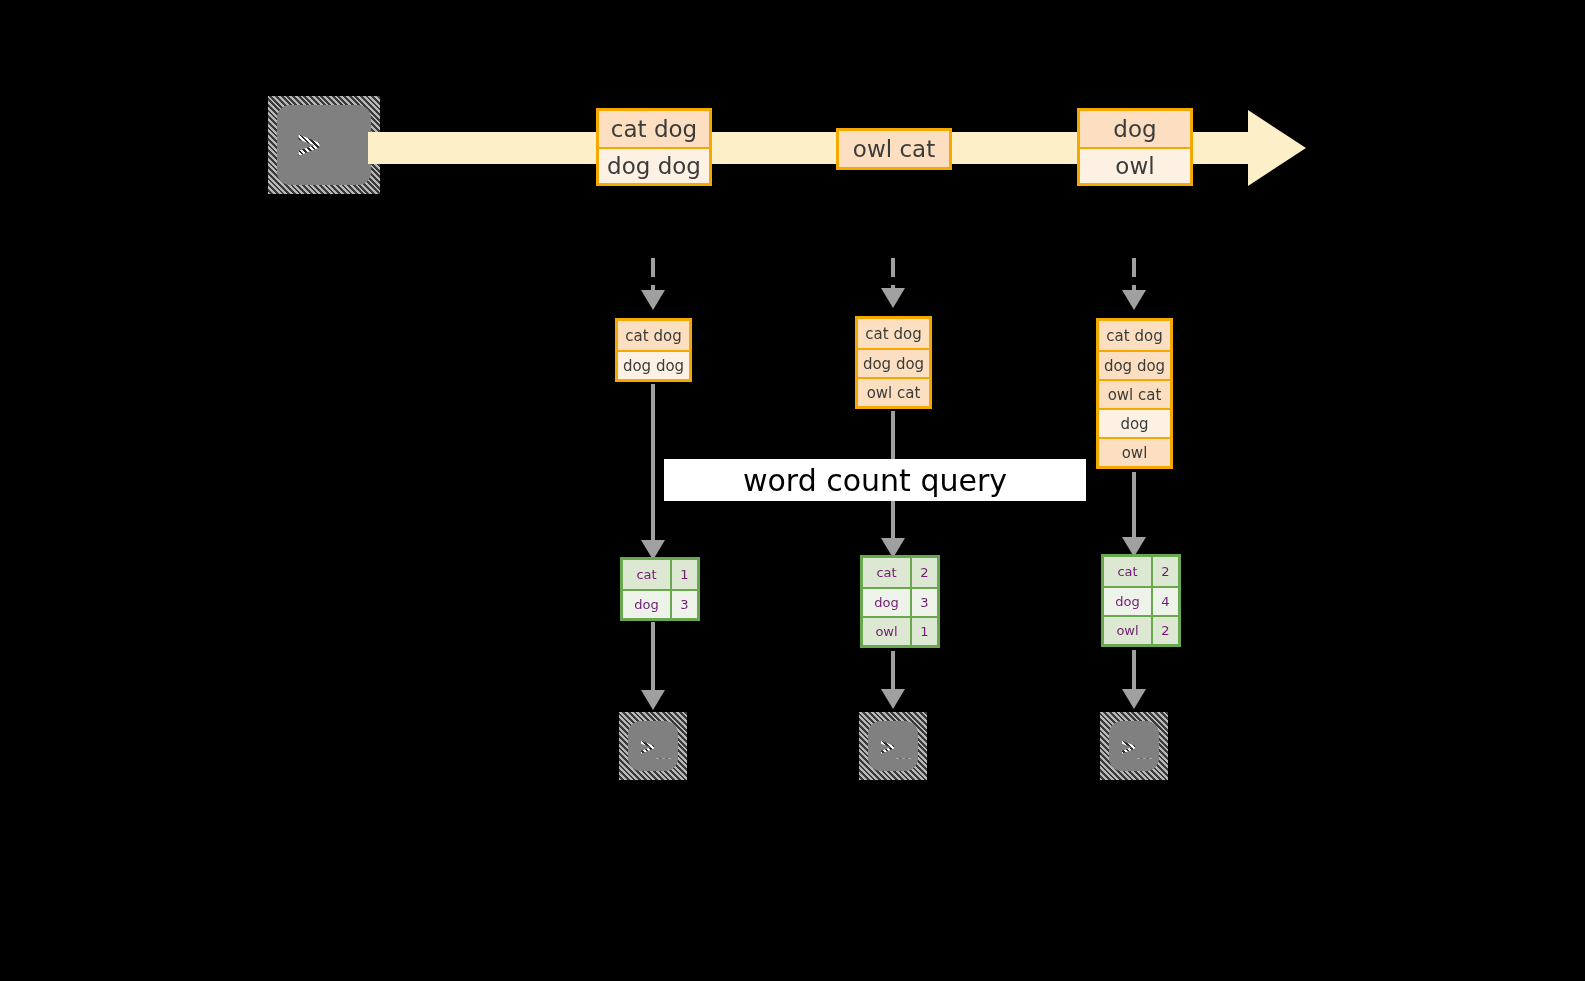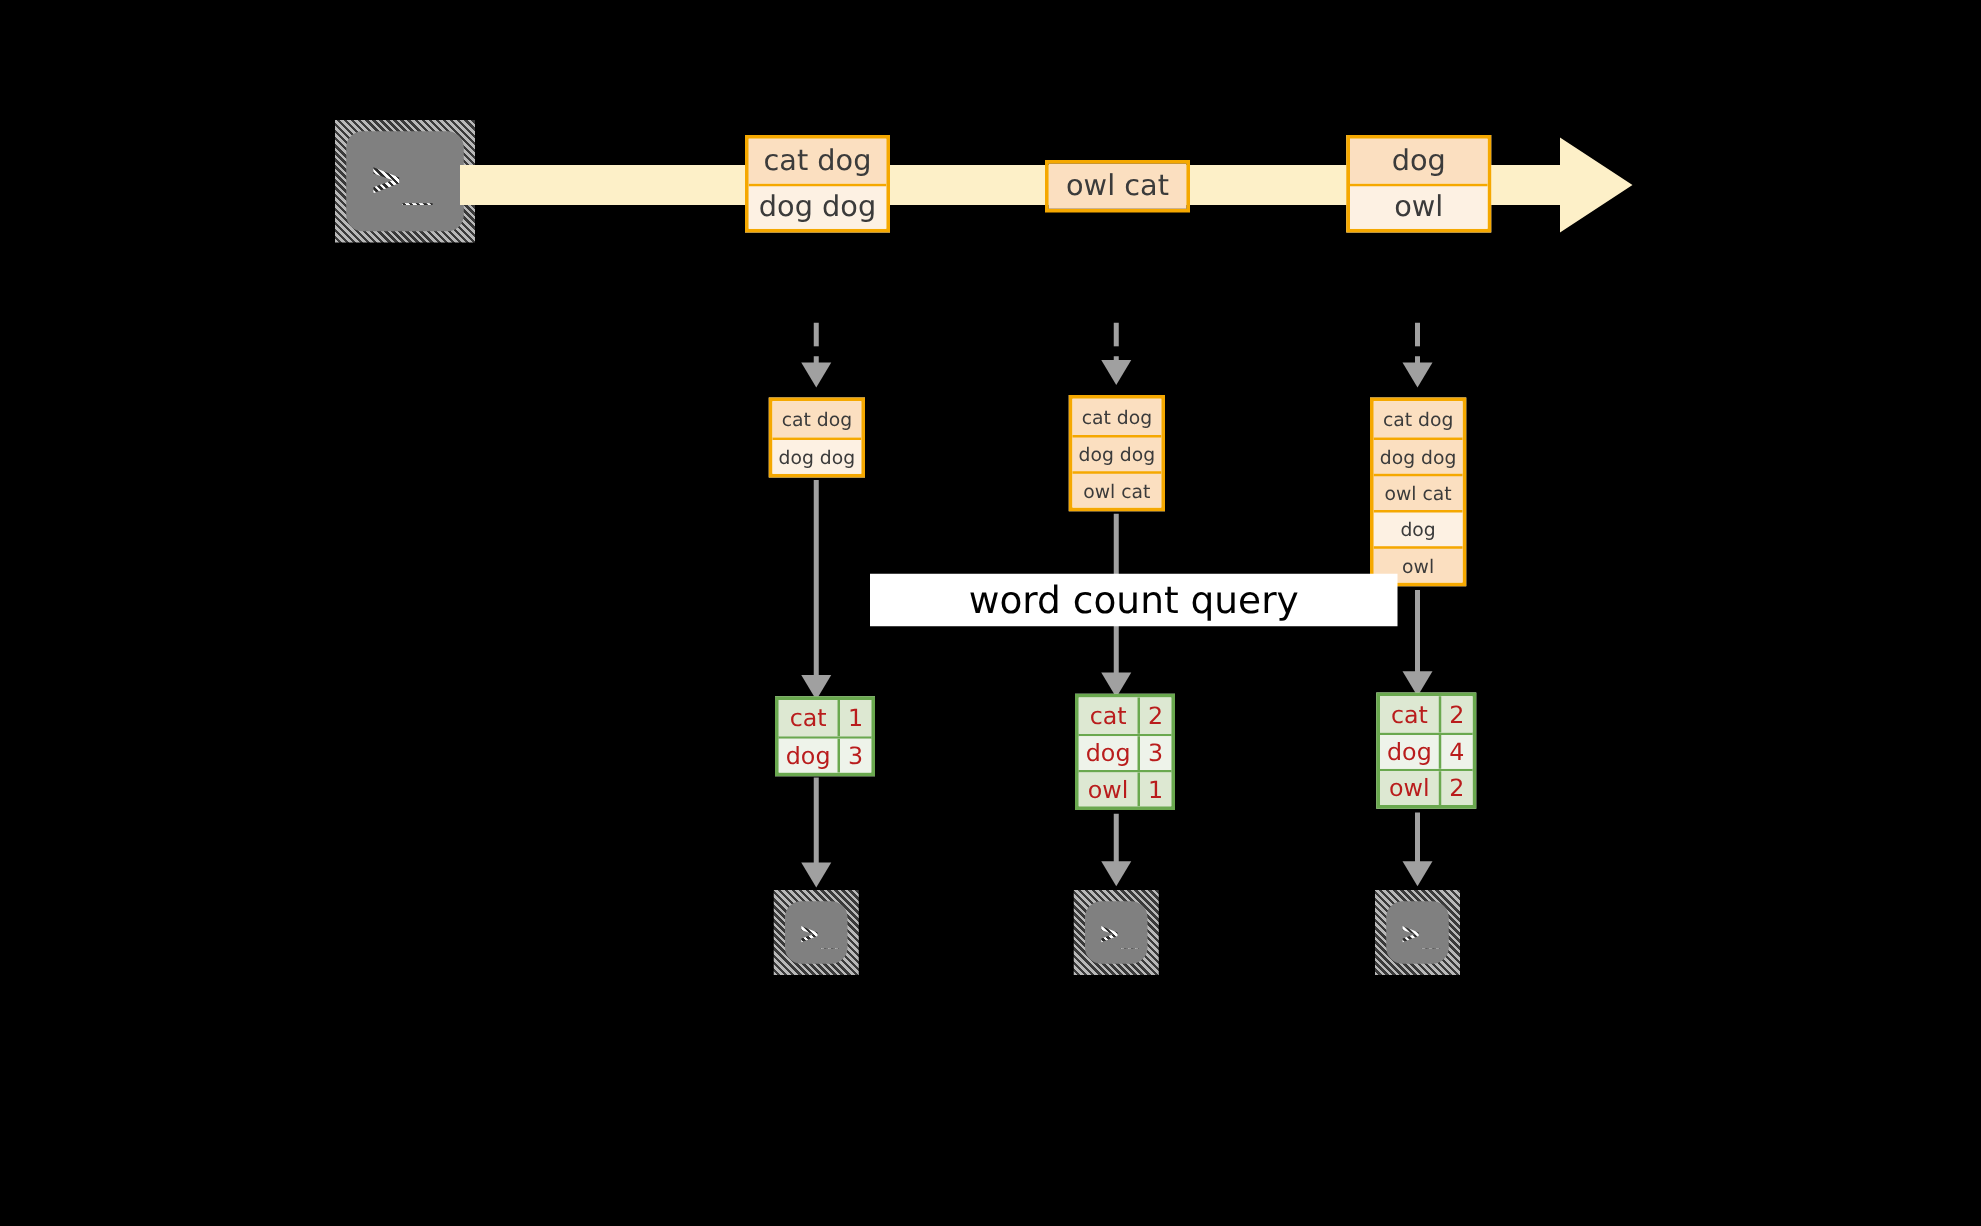--- a/index.html
+++ b/index.html
@@ -285,7 +285,7 @@
     </div>
   </div>
 
-  <div class="query-label" style="left:696px; top:459px; width:422px; height:42px;">word count query</div>
+  <div class="query-label" style="left:664px; top:459px; width:422px; height:42px;">word count query</div>
 
 </div>
 

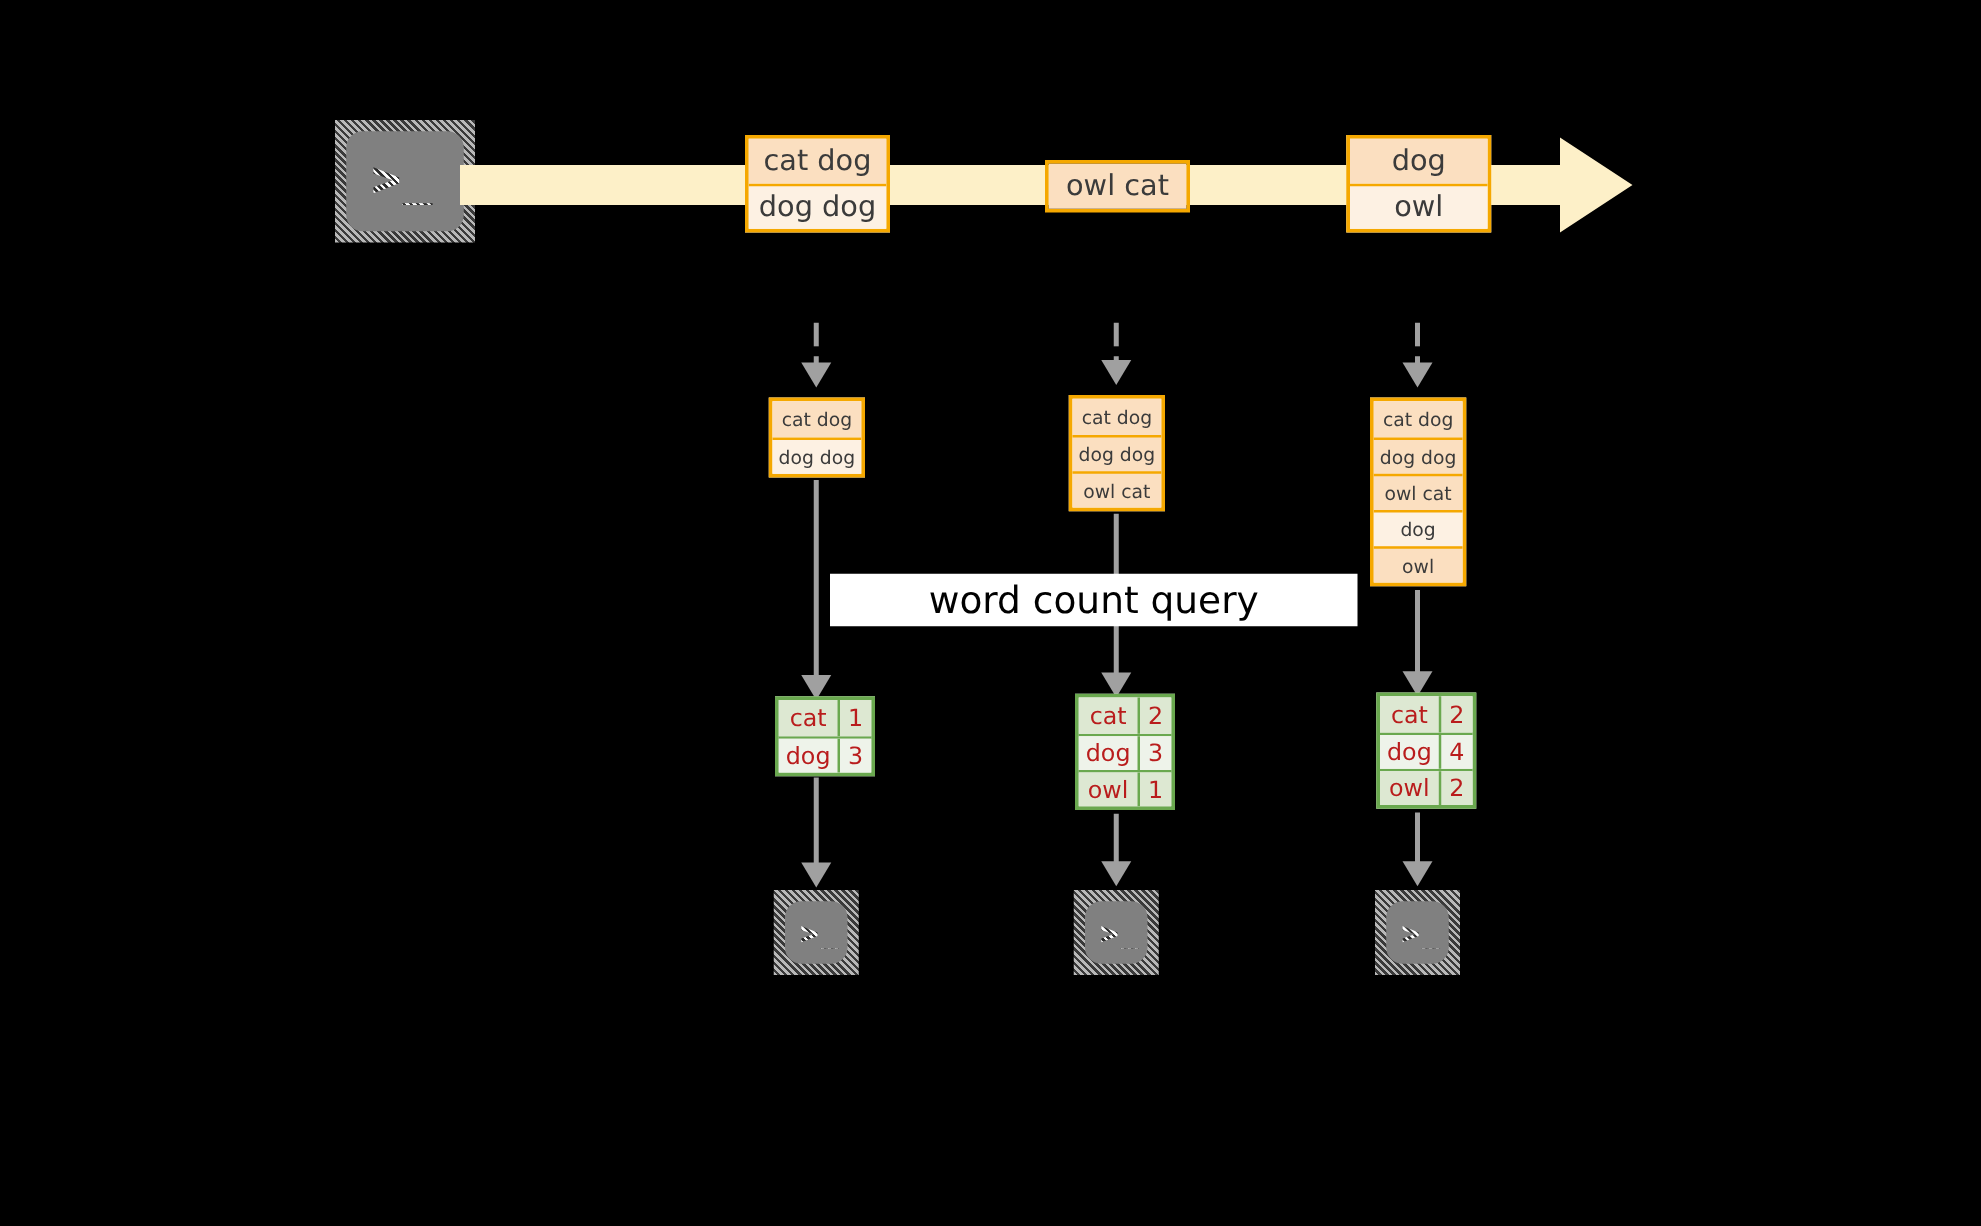--- a/index.html
+++ b/index.html
@@ -105,8 +105,8 @@
     display: flex;
     align-items: center;
     justify-content: center;
-    font-size: 19px;
-    color: #b91c1c;
+    font-size: 13px;
+    color: #701a75;
   }
   .res-cell.word  { width: 47px; }
   .res-cell.count { width: 27px; border-left: 2px solid #6aa84f; }

